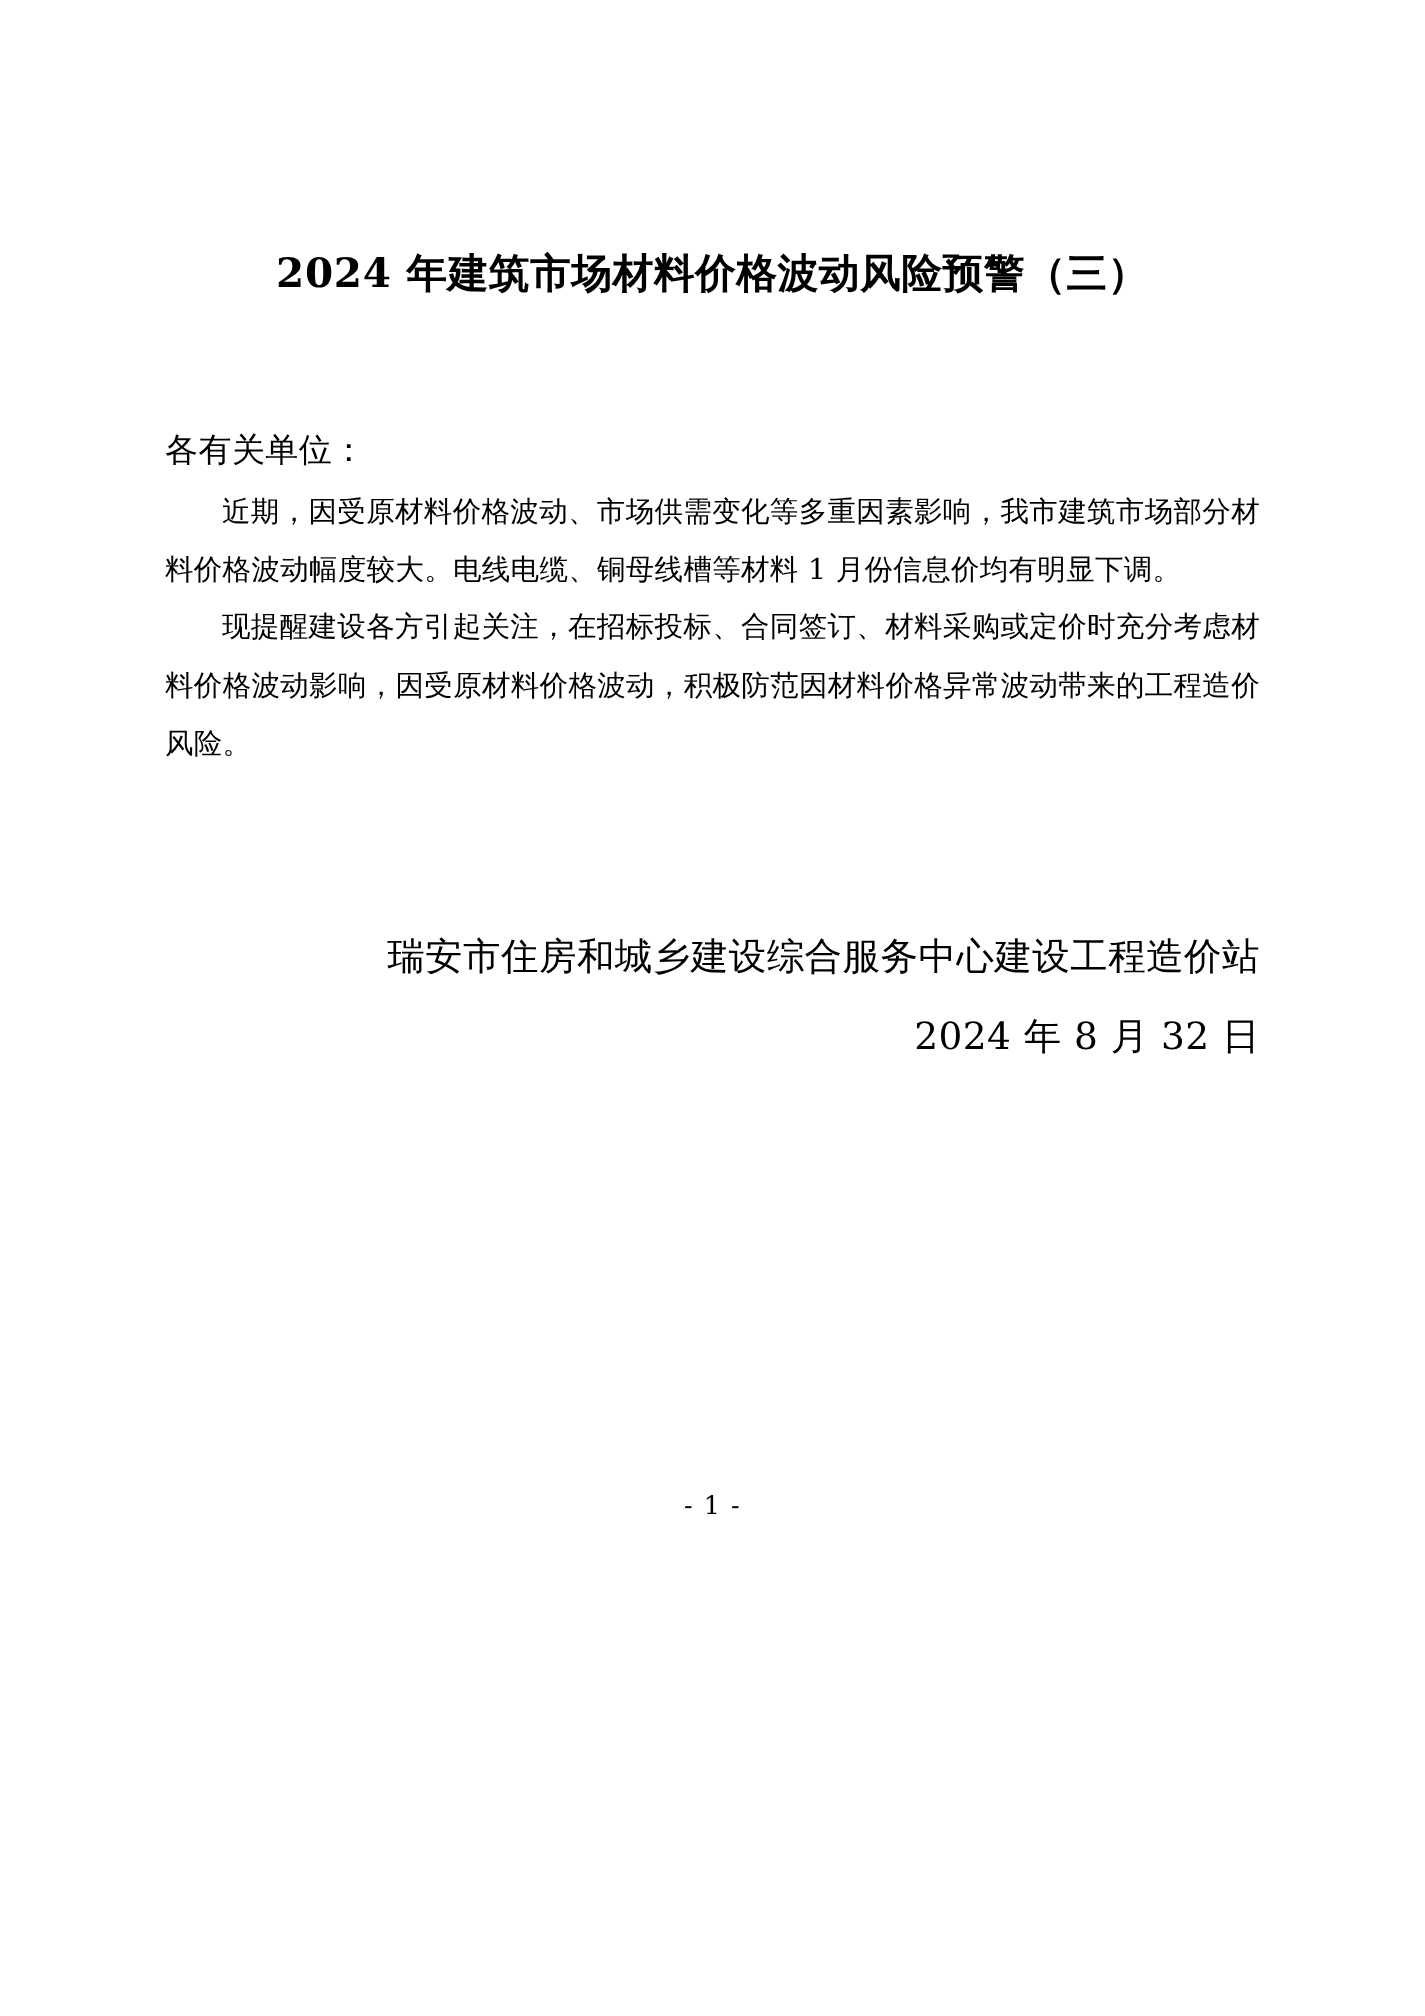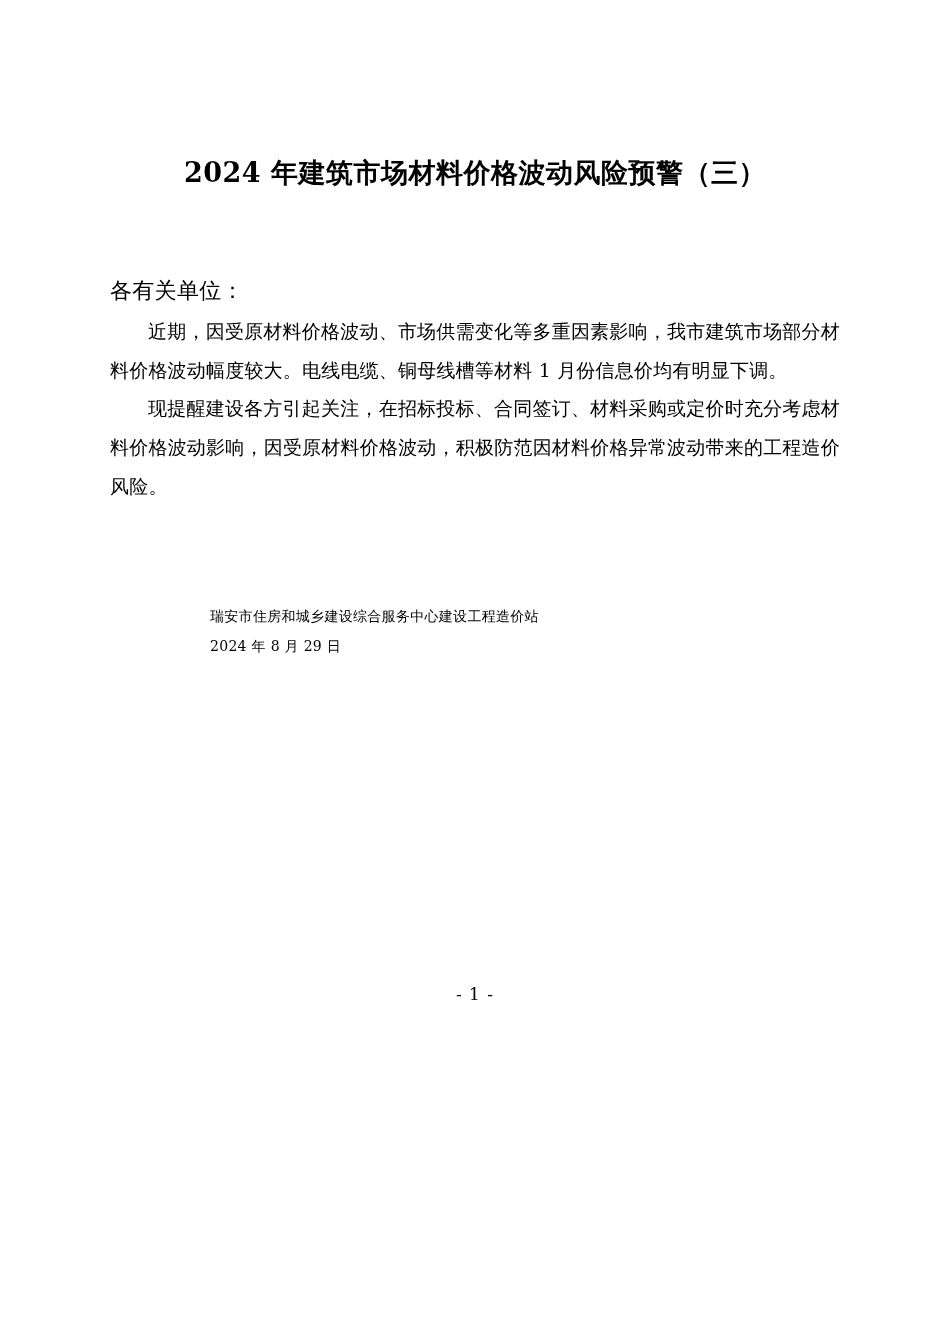--- a/index.html
+++ b/index.html
@@ -15,7 +15,7 @@
     position: relative;
     width: 950px;
     height: 1060px;
-    margin: 4px auto;
+    margin: 14px auto;
     background: #ffffff;
     box-sizing: border-box;
     overflow: hidden;

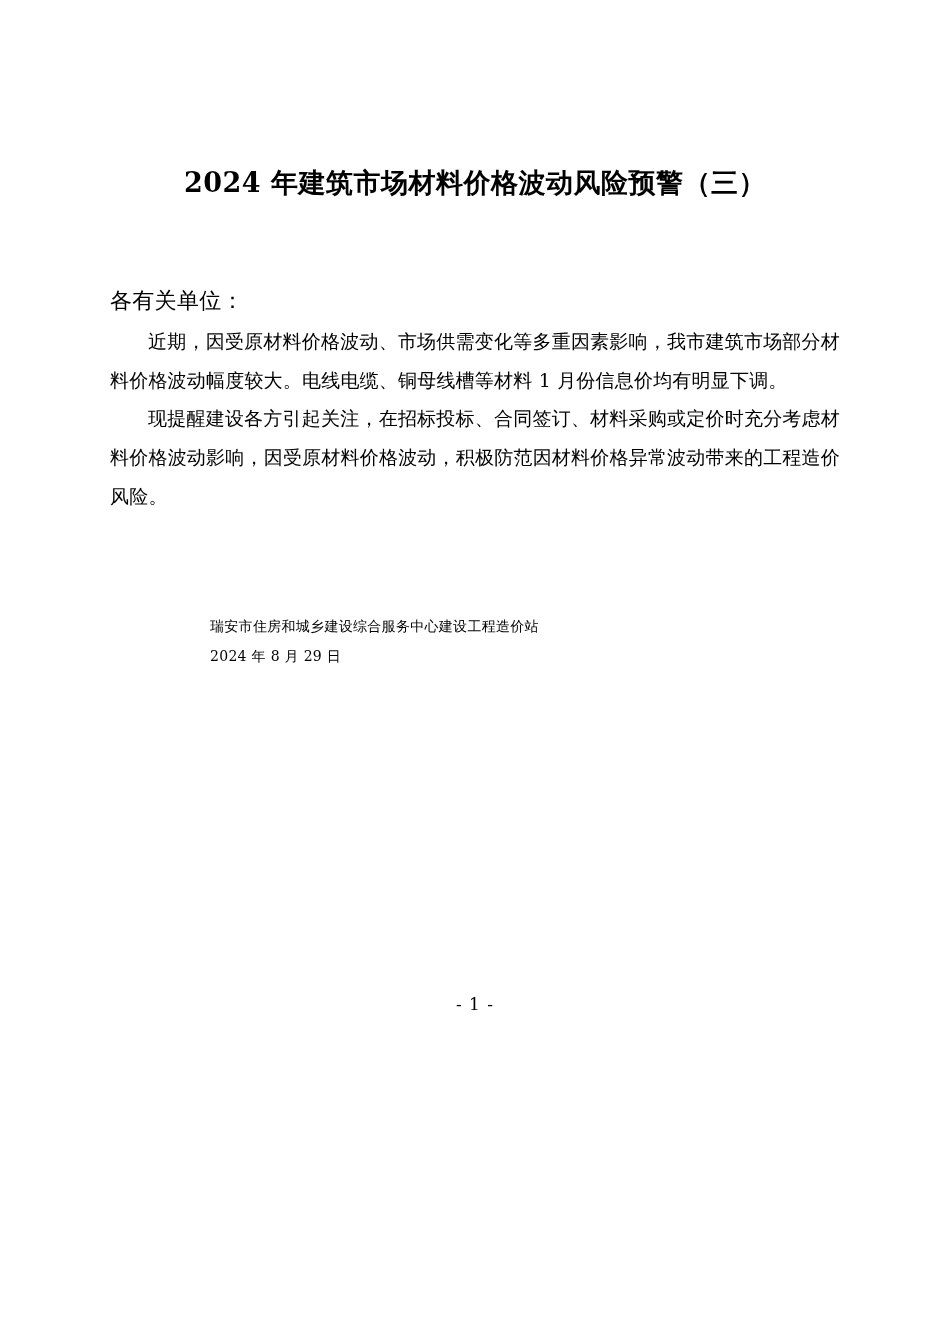--- a/index.html
+++ b/index.html
@@ -52,8 +52,8 @@
   }
   .signature-block {
     margin-top: 96px;
-    text-align: left;
-    font-size: 14px;
+    text-align: right;
+    font-size: 25px;
     line-height: 2.1;
     letter-spacing: 0.3px;
   }

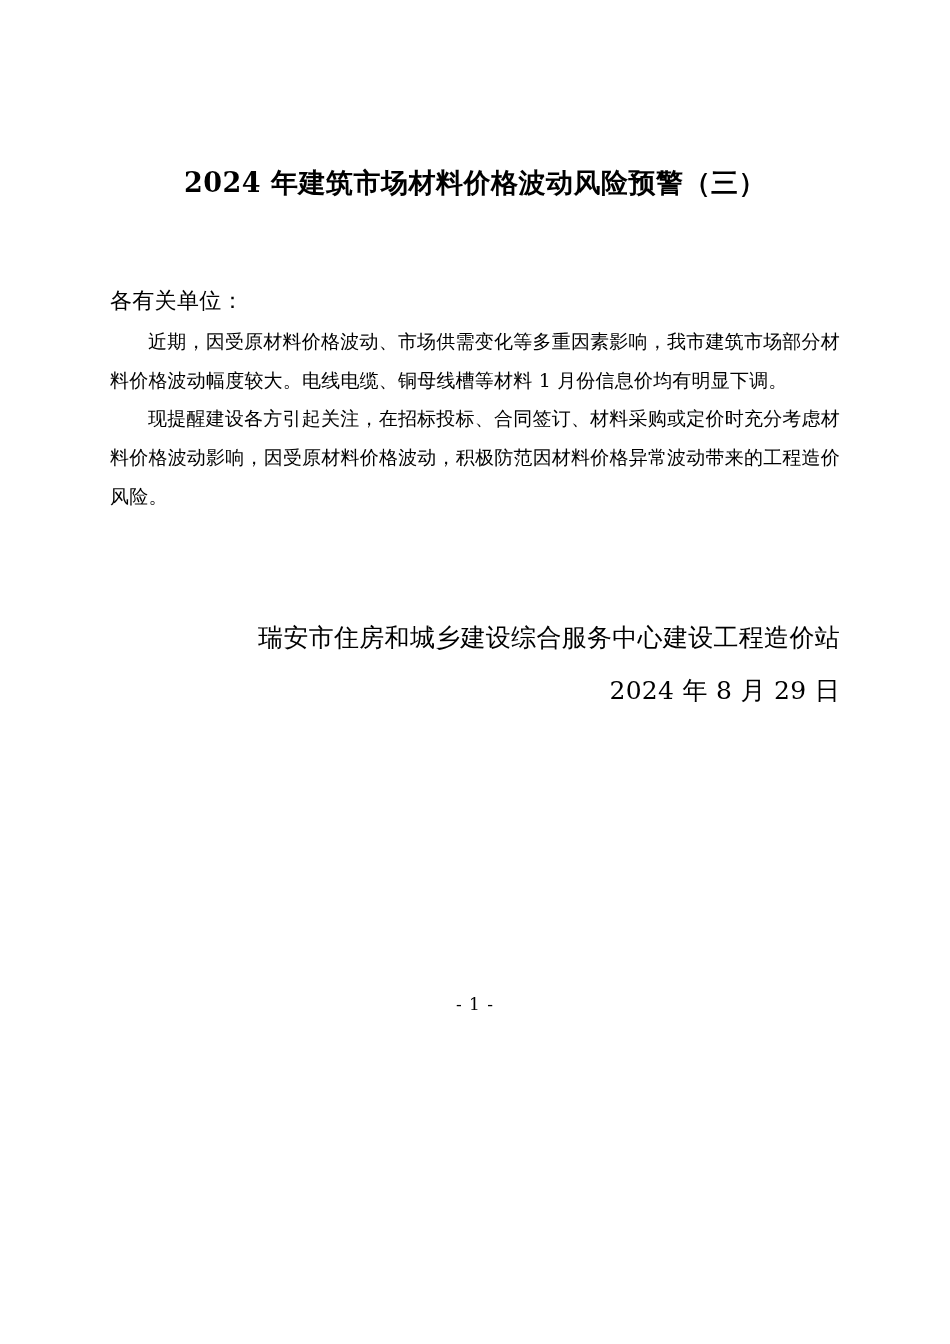--- a/index.html
+++ b/index.html
@@ -87,7 +87,7 @@
 
     <div class="signature-block">
       <span class="sig-line">瑞安市住房和城乡建设综合服务中心建设工程造价站</span>
-      <span class="sig-line">2024 年 8 月 29 日</span>
+      <span class="sig-line">2024 年 8 月 32 日</span>
     </div>
 
   </div>

